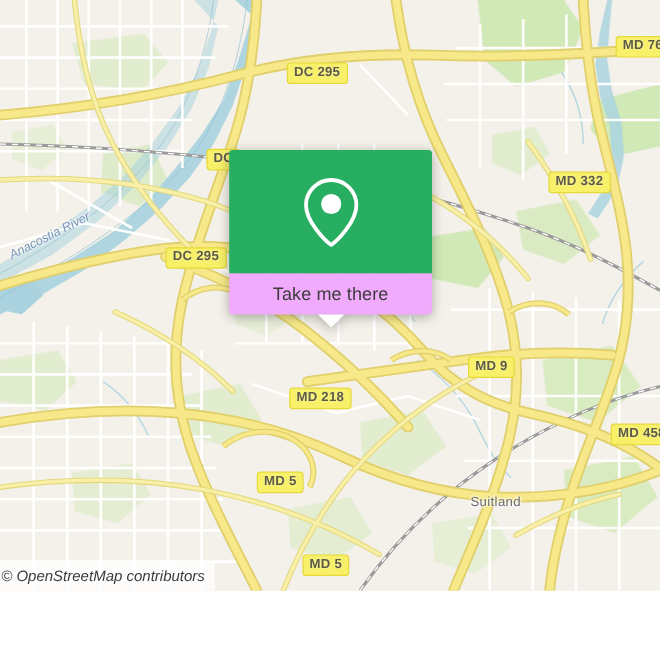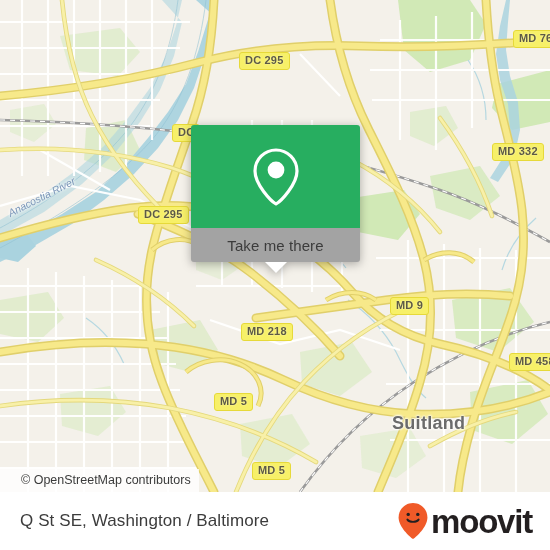--- a/index.html
+++ b/index.html
@@ -293,7 +293,7 @@
 
     <div class="shield" style="left:239px;top:52px;">DC 295</div>
     <div class="shield" style="left:513px;top:30px;">MD 76</div>
-    <div class="shield" style="left:492px;top:143px;">MD 332</div>
+    <div class="shield" style="left:457px;top:143px;">MD 332</div>
     <div class="shield" style="left:138px;top:206px;">DC 295</div>
     <div class="shield" style="left:172px;top:124px;">DC</div>
     <div class="shield" style="left:390px;top:297px;">MD 9</div>

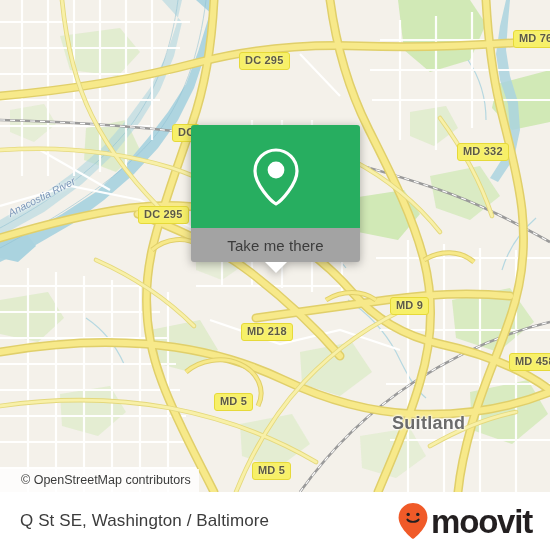--- a/index.html
+++ b/index.html
@@ -74,7 +74,7 @@
   }
   .card-pin{display:block;}
   .card-bottom{
-    height:34px;background:#a3a3a3;
+    height:34px;background:#f0abfc;
     border-radius:0 0 3px 3px;
     display:flex;align-items:center;justify-content:center;
     position:relative;

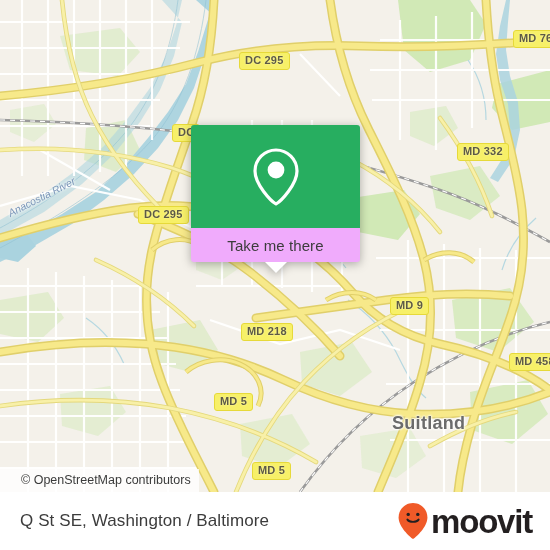--- a/index.html
+++ b/index.html
@@ -36,11 +36,10 @@
   .place-label{
     position:absolute;
     color:#6b6b6b;
-    font-size:18px;
+    font-size:11px;
     letter-spacing:.3px;
     white-space:nowrap;
     text-shadow:0 0 3px #fff,0 0 3px #fff,0 0 2px #fff;
-    font-weight:bold;
   }
   .water-label{
     position:absolute;

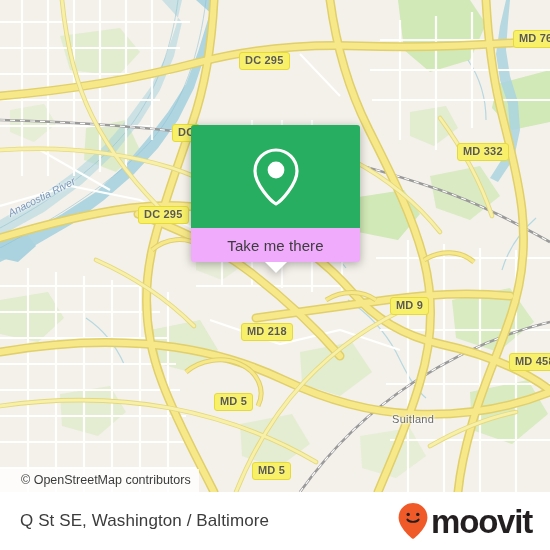--- a/index.html
+++ b/index.html
@@ -56,9 +56,10 @@
     background:rgba(255,255,255,.78);
     color:#3b3b3b;
     font-size:12.5px;
-    padding:4px 8px 5px 21px;
+    padding:4px 8px 5px 1px;
     line-height:14px;
     white-space:nowrap;
+    font-style:italic;
   }
 
   

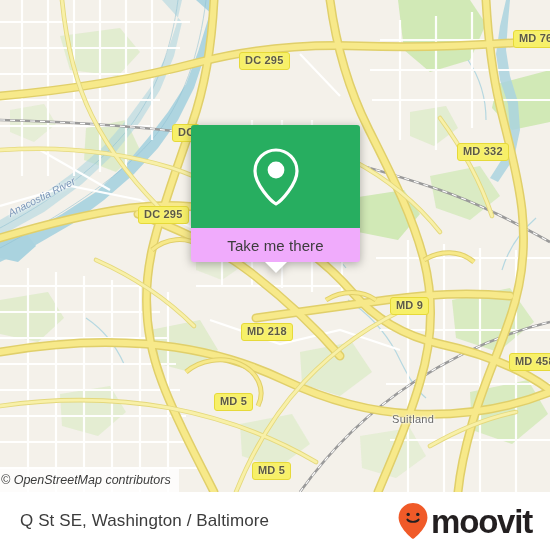--- a/index.html
+++ b/index.html
@@ -321,18 +321,6 @@
     </div>
   </div>
 
-  <div class="footer">
-    <span class="footer-title">Q St SE, Washington / Baltimore</span>
-    <span class="brand">
-      <svg width="32" height="38" viewBox="0 0 32 38">
-        <path d="M16 1 C8 1 1.6 7.4 1.6 15.4 C1.6 24.6 12.6 34.8 16 37 C19.4 34.8 30.4 24.6 30.4 15.4 C30.4 7.4 24 1 16 1 Z" fill="#f05a28"></path>
-        <circle cx="11.2" cy="12.4" r="1.7" fill="#231f20"></circle>
-        <circle cx="20.8" cy="12.4" r="1.7" fill="#231f20"></circle>
-        <path d="M10.4 17.6 C12.4 20.6 19.6 20.6 21.6 17.6" fill="none" stroke="#231f20" stroke-width="1.9" stroke-linecap="round"></path>
-      </svg>
-      <span class="brand-word">moovit</span>
-    </span>
-  </div>
 
 </div>
 

